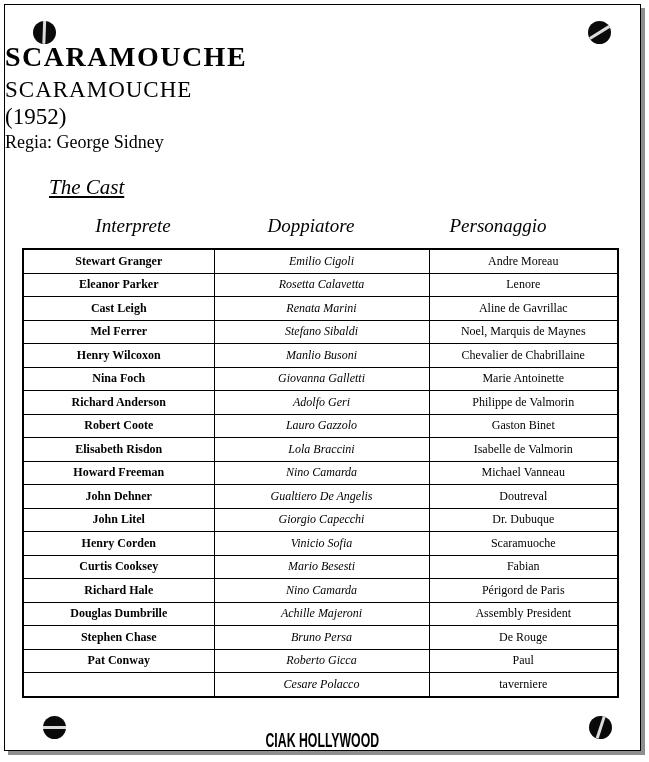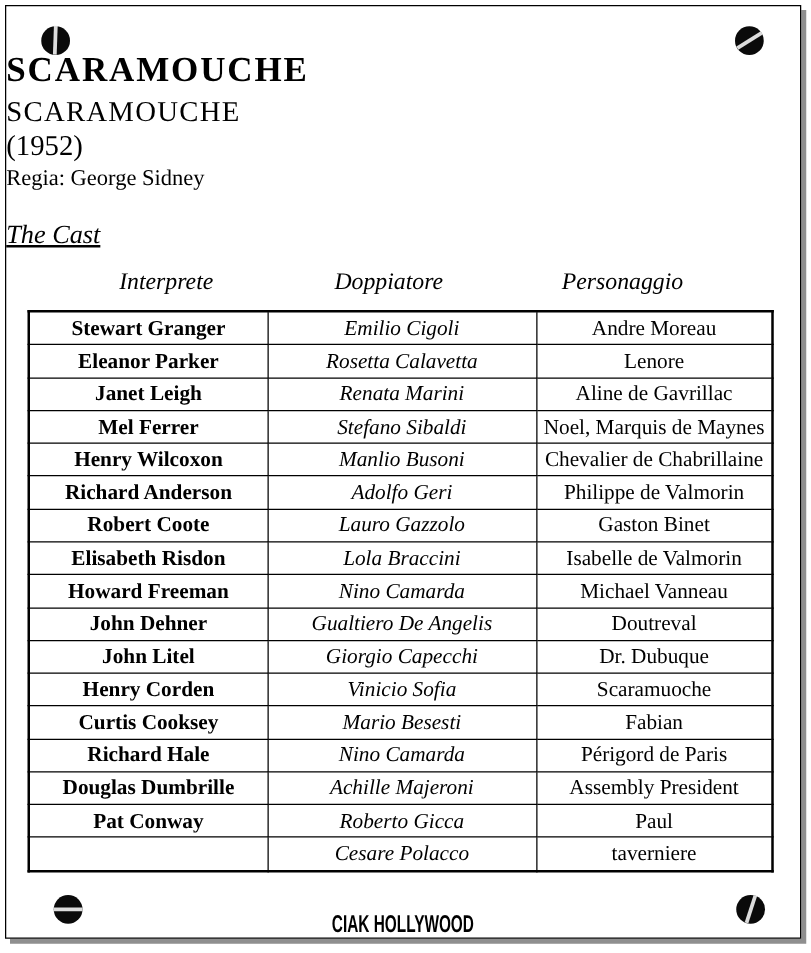--- a/index.html
+++ b/index.html
@@ -51,7 +51,7 @@
   .year-line    { top: 104px; font-size: 23px; }
   .director-line{ top: 132px; font-size: 18px; }
   .cast-heading { top: 175px; font-size: 21px; font-style: italic; }
-  .cast-heading span { text-decoration: underline; }
+  .cast-heading span { text-decoration: underline; margin-left: 44px; }
 
   .col-hdr {
     position: absolute;

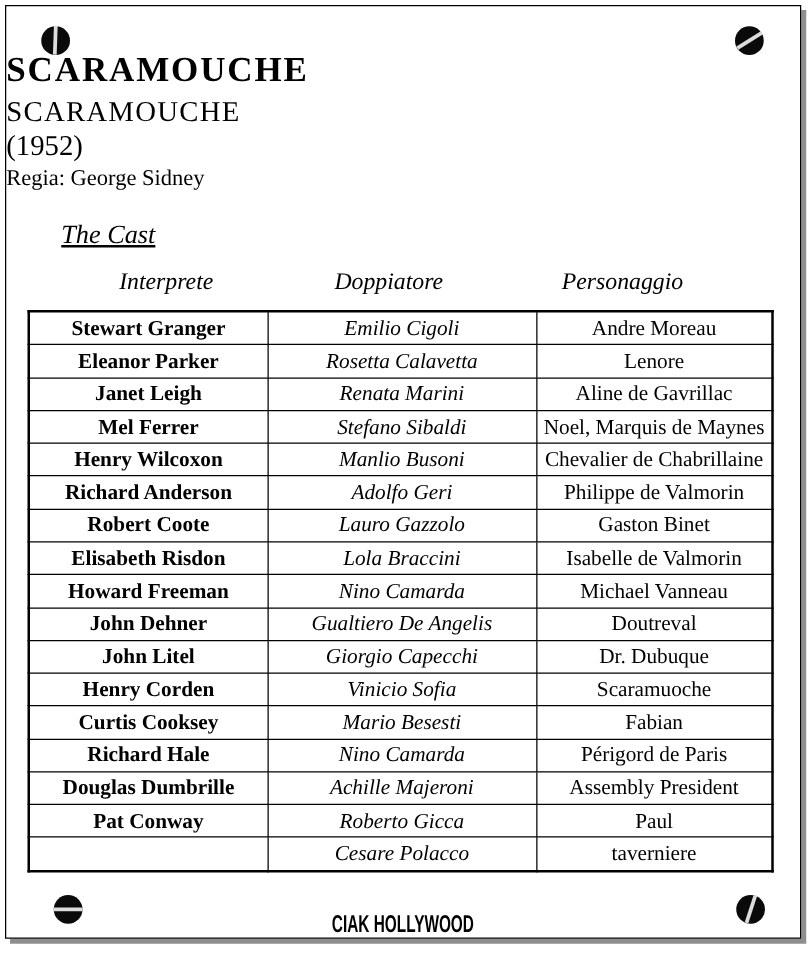--- a/index.html
+++ b/index.html
@@ -77,7 +77,7 @@
     border: 1.5px solid #000;
     text-align: center;
     vertical-align: middle;
-    font-size: 17px;
+    font-size: 12px;
     padding: 0 2px;
     overflow: hidden;
     white-space: nowrap;

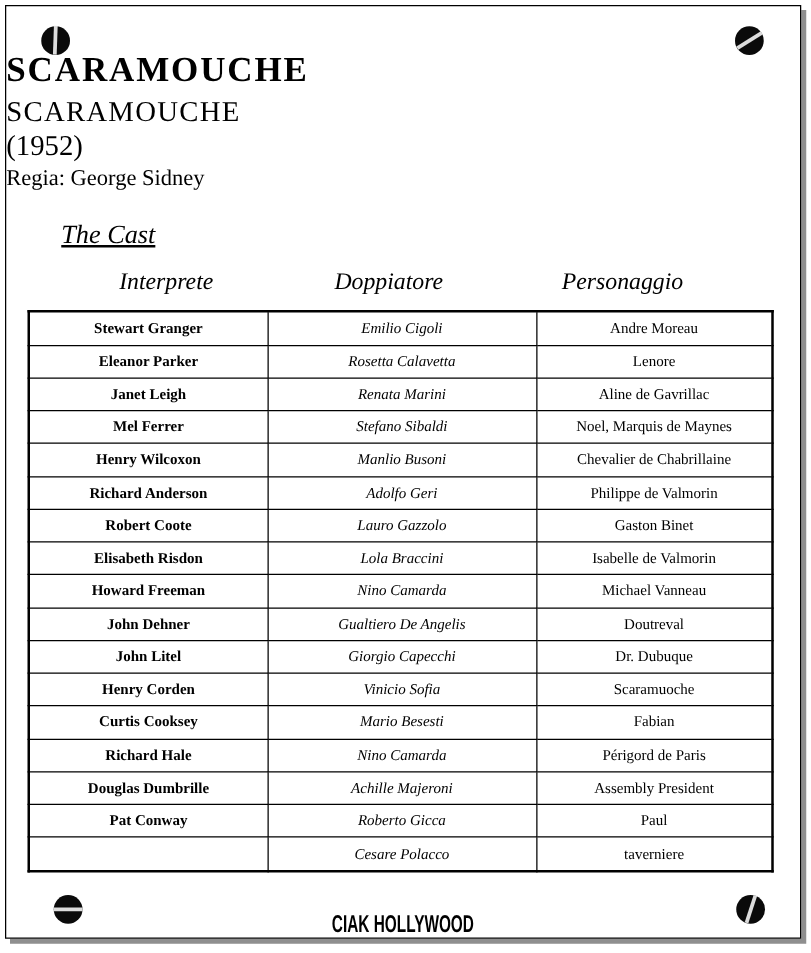--- a/index.html
+++ b/index.html
@@ -148,7 +148,7 @@
         <td class="col2">Lenore</td>
       </tr>
       <tr>
-        <td class="col0">Janet Leigh</td>
+        <td class="col0">Cast Leigh</td>
         <td class="col1">Renata Marini</td>
         <td class="col2">Aline de Gavrillac</td>
       </tr>

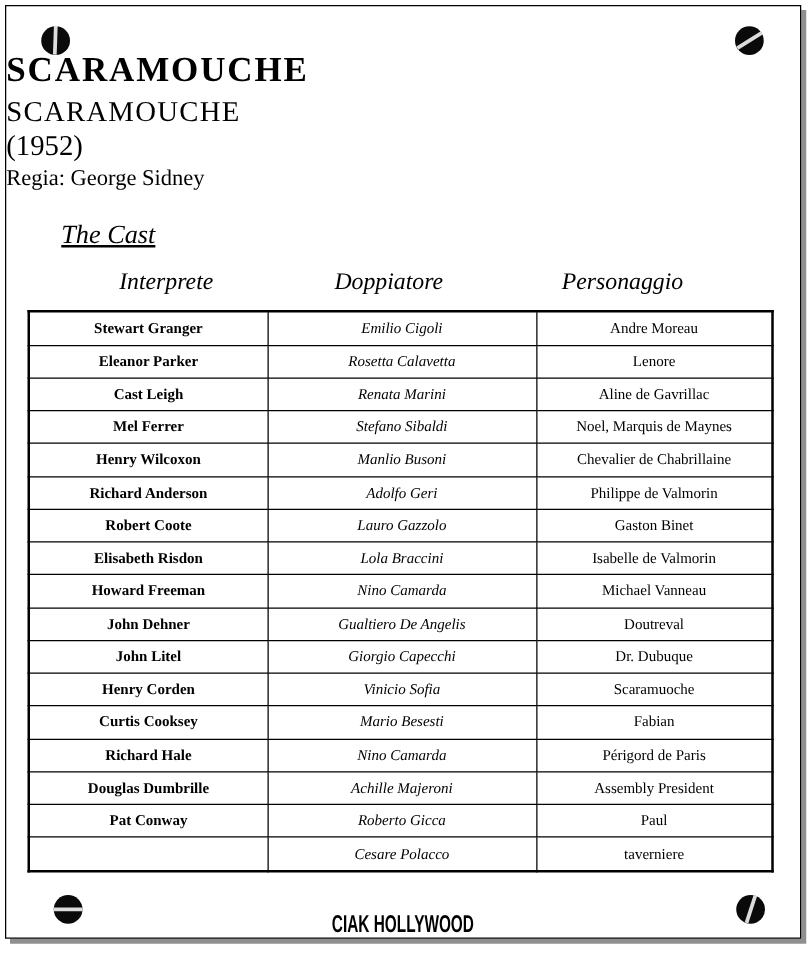--- a/index.html
+++ b/index.html
@@ -163,6 +163,11 @@
         <td class="col2">Chevalier de Chabrillaine</td>
       </tr>
       <tr>
+        <td class="col0">Nina Foch</td>
+        <td class="col1">Giovanna Galletti</td>
+        <td class="col2">Marie Antoinette</td>
+      </tr>
+      <tr>
         <td class="col0">Richard Anderson</td>
         <td class="col1">Adolfo Geri</td>
         <td class="col2">Philippe de Valmorin</td>

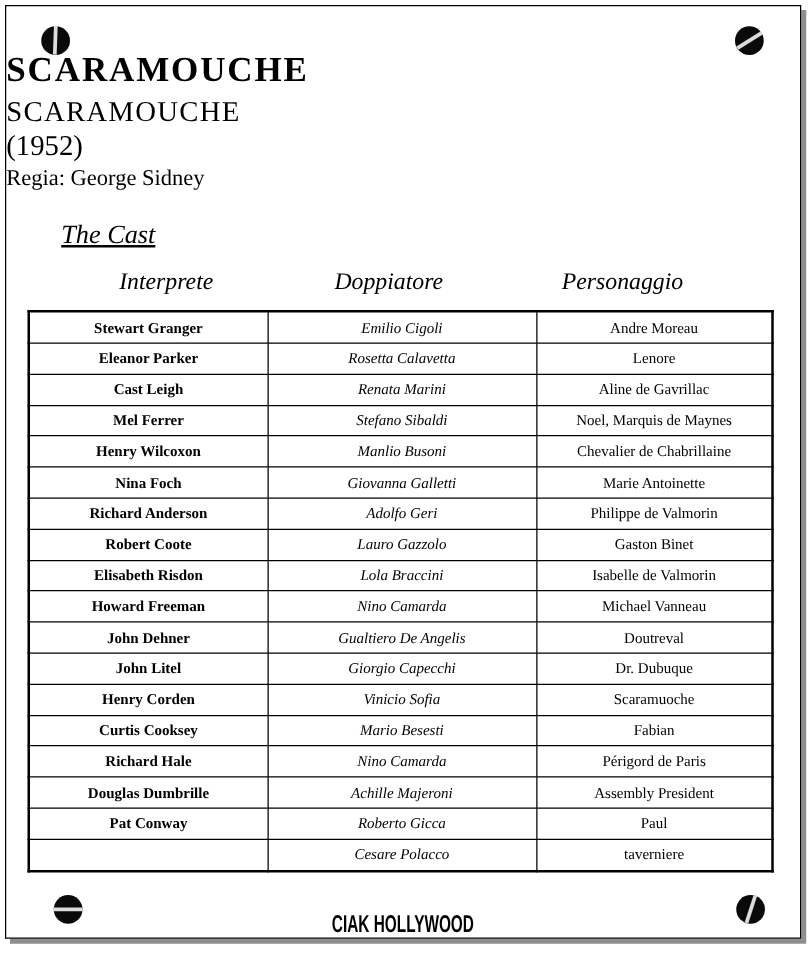--- a/index.html
+++ b/index.html
@@ -218,6 +218,11 @@
         <td class="col2">Assembly President</td>
       </tr>
       <tr>
+        <td class="col0">Stephen Chase</td>
+        <td class="col1">Bruno Persa</td>
+        <td class="col2">De Rouge</td>
+      </tr>
+      <tr>
         <td class="col0">Pat Conway</td>
         <td class="col1">Roberto Gicca</td>
         <td class="col2">Paul</td>

